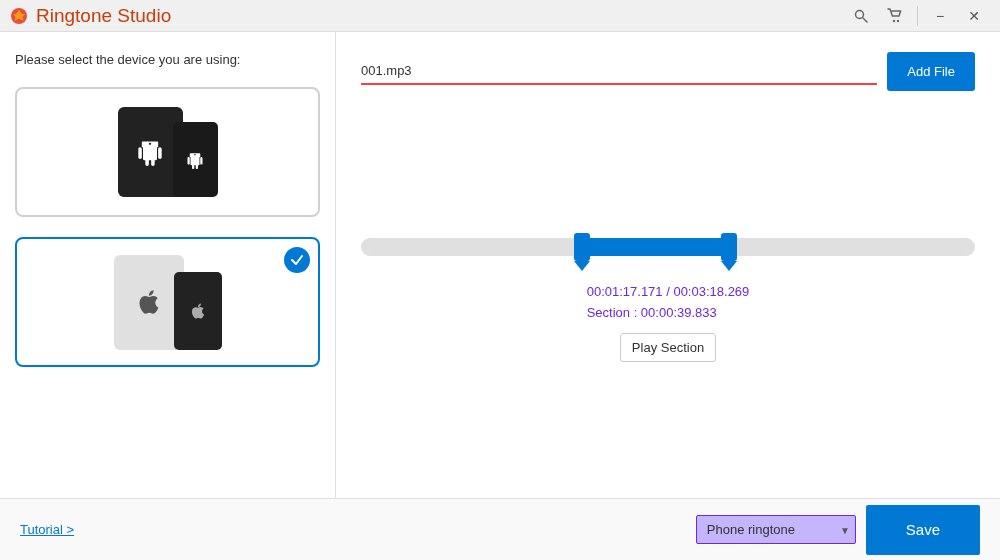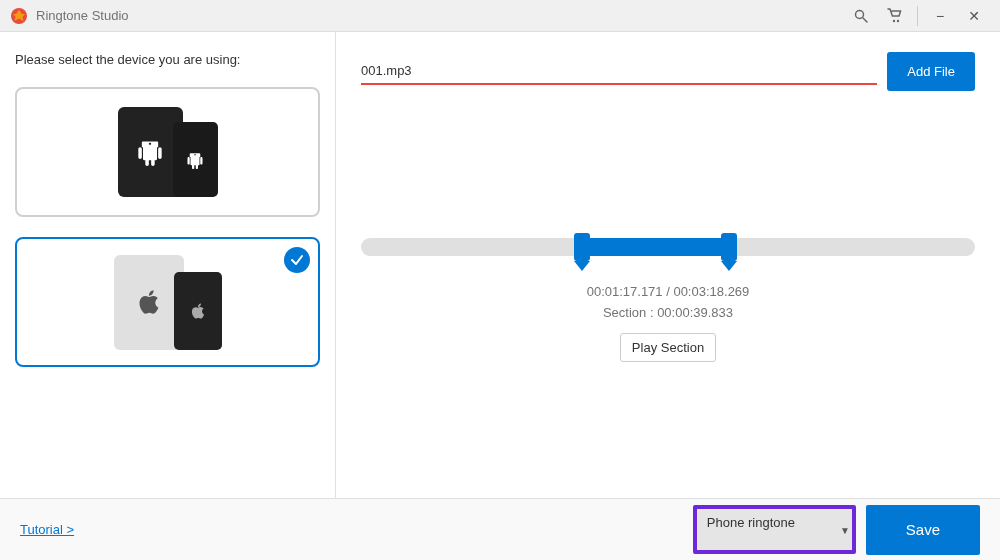--- a/index.html
+++ b/index.html
@@ -30,8 +30,8 @@
       margin-right: 8px;
     }
     .title-bar-title {
-      font-size: 13px;
-      color: #737373;
+      font-size: 19px;
+      color: #c2410c;
       flex: 1;
     }
     .title-bar-actions {

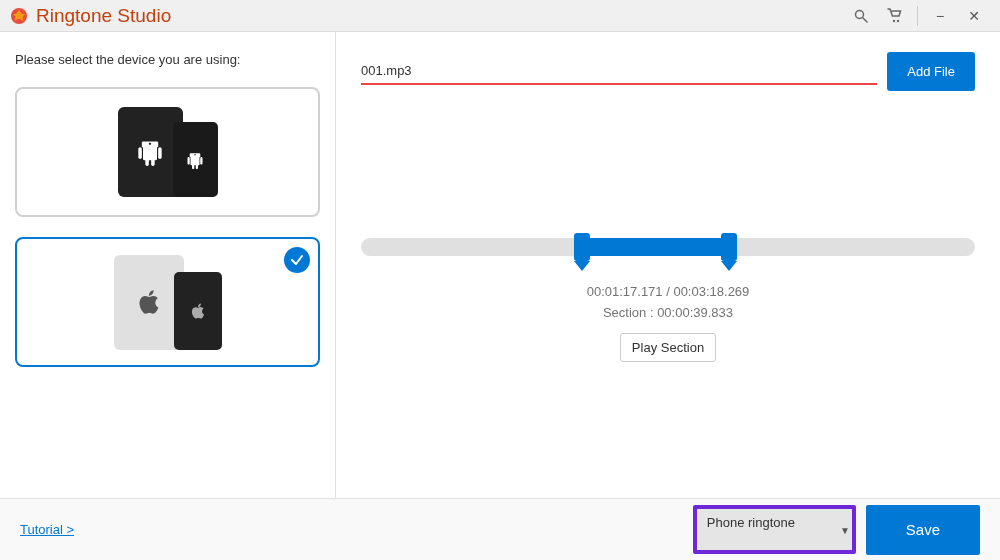--- a/index.html
+++ b/index.html
@@ -261,8 +261,8 @@
     }
 
     .timeline-info {
-      text-align: center;
-      color: #737373;
+      text-align: left;
+      color: #6d28d9;
       font-size: 13px;
       line-height: 1.6;
     }

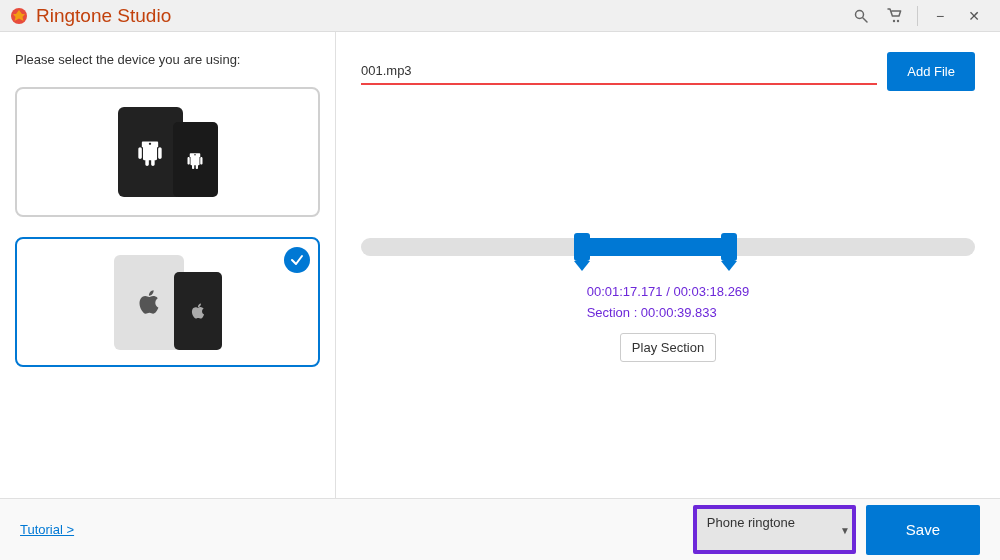--- a/index.html
+++ b/index.html
@@ -305,9 +305,9 @@
     }
     .ringtone-select {
       appearance: none;
-      background: #e5e5e5;
-      border: 4px solid #6d28d9;
-      padding: 6px 30px 20px 10px;
+      background: #c4b5fd;
+      border: 1px solid #6d28d9;
+      padding: 6px 30px 6px 10px;
       font-size: 13px;
       color: #333;
       border-radius: 2px;

